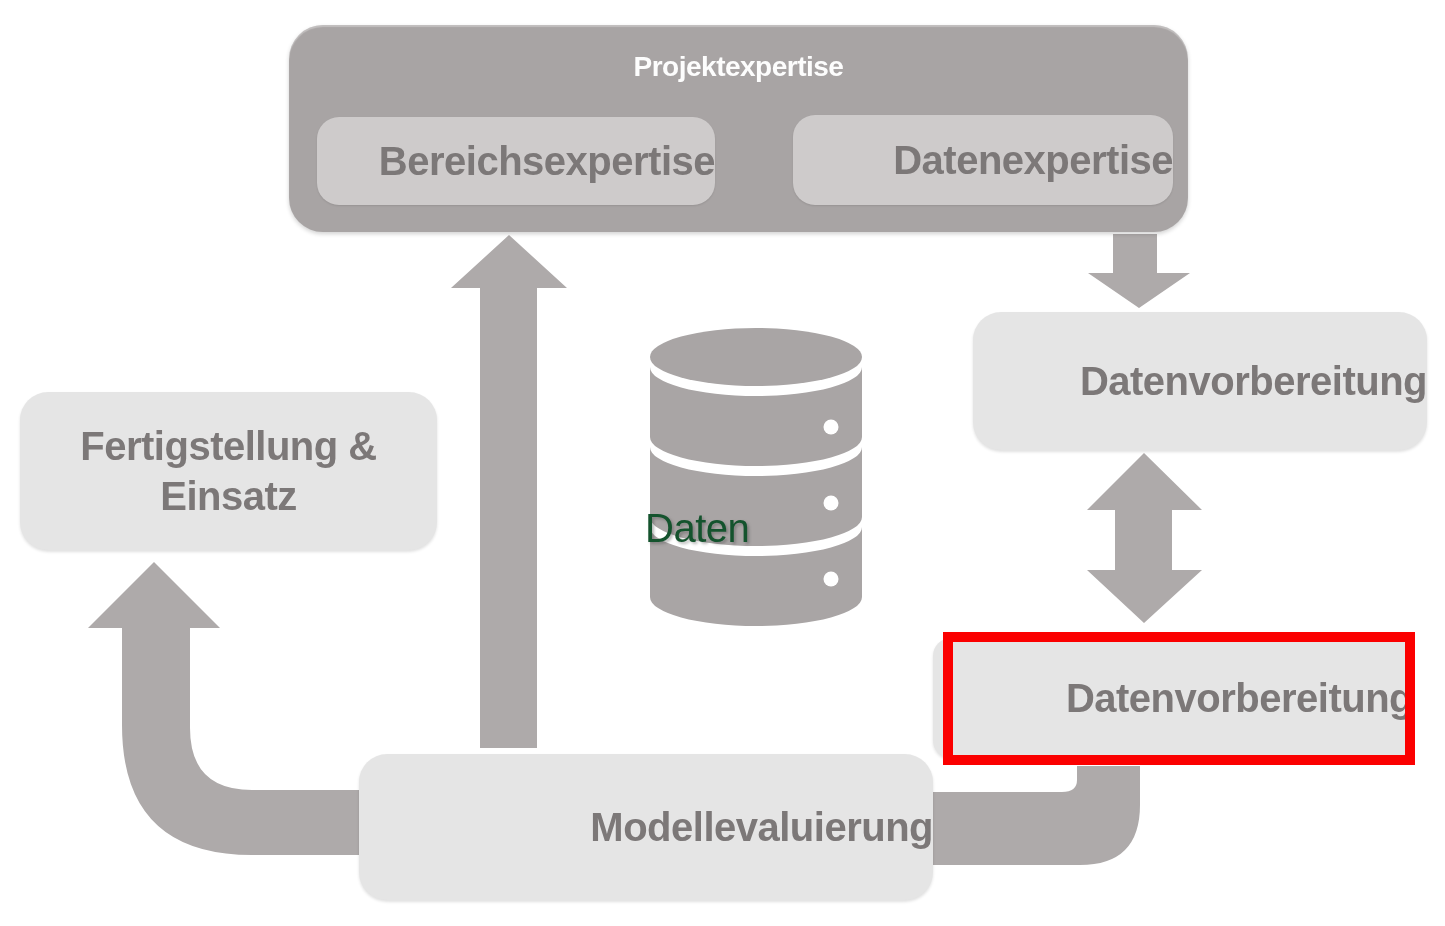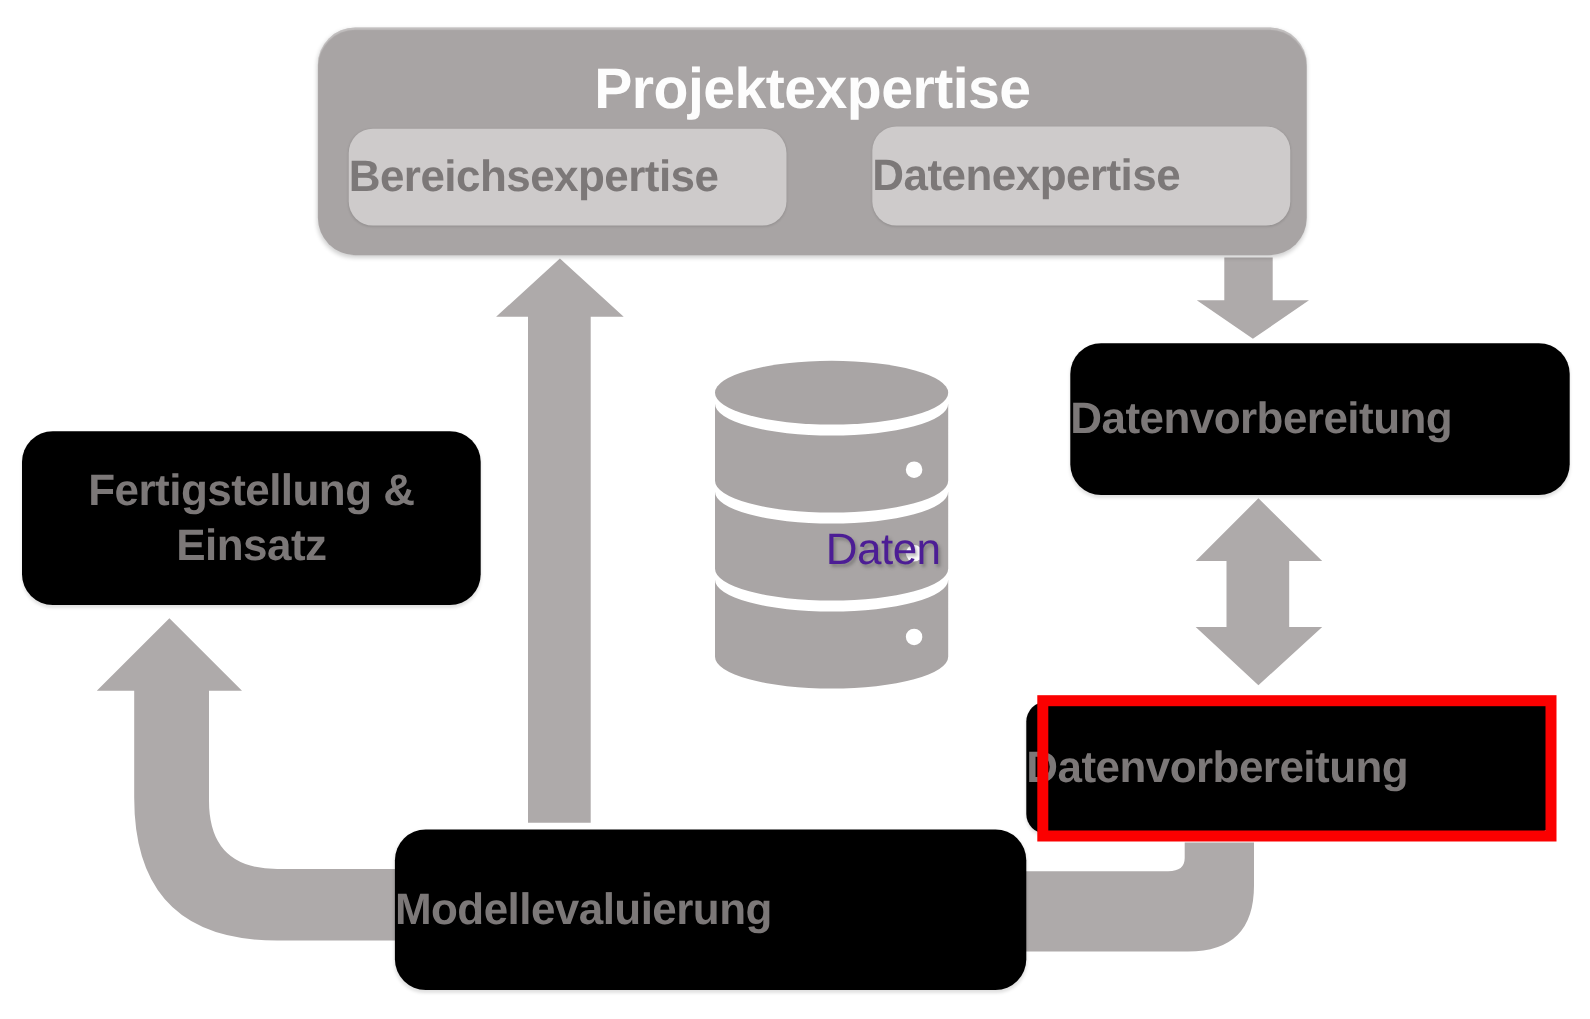--- a/index.html
+++ b/index.html
@@ -34,7 +34,7 @@
   }
   #project-title{
     position:absolute;left:289px;top:51px;width:899px;
-    text-align:center;font-size:52px;font-weight:bold;color:#fdfdfd;
+    text-align:center;font-size:28px;font-weight:bold;color:#fdfdfd;
     letter-spacing:-0.5px;z-index:3;
   }
   .subbox{

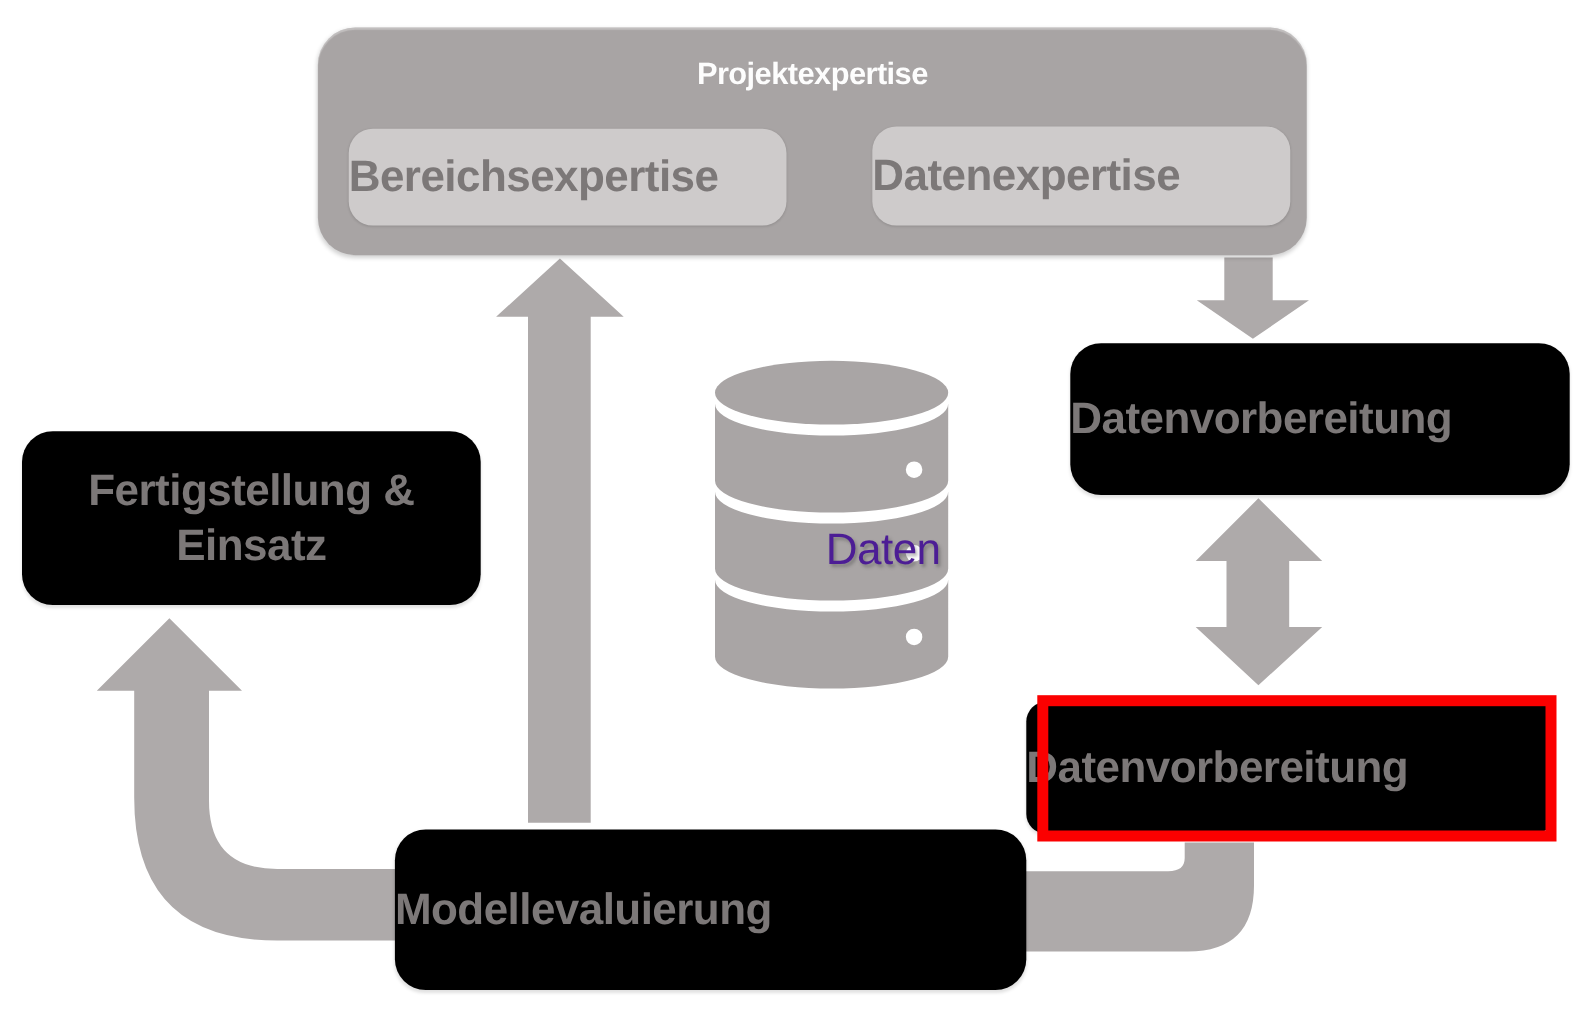--- a/index.html
+++ b/index.html
@@ -13,7 +13,7 @@
   #arrow-layer{position:absolute;left:0;top:0;width:1445px;height:926px;z-index:1;}
   .box{
     position:absolute;
-    display:flex;align-items:center;justify-content:flex-start;
+    display:flex;align-items:center;justify-content:flex-end;
     text-align:center;
     box-sizing:border-box;
     font-weight:bold;

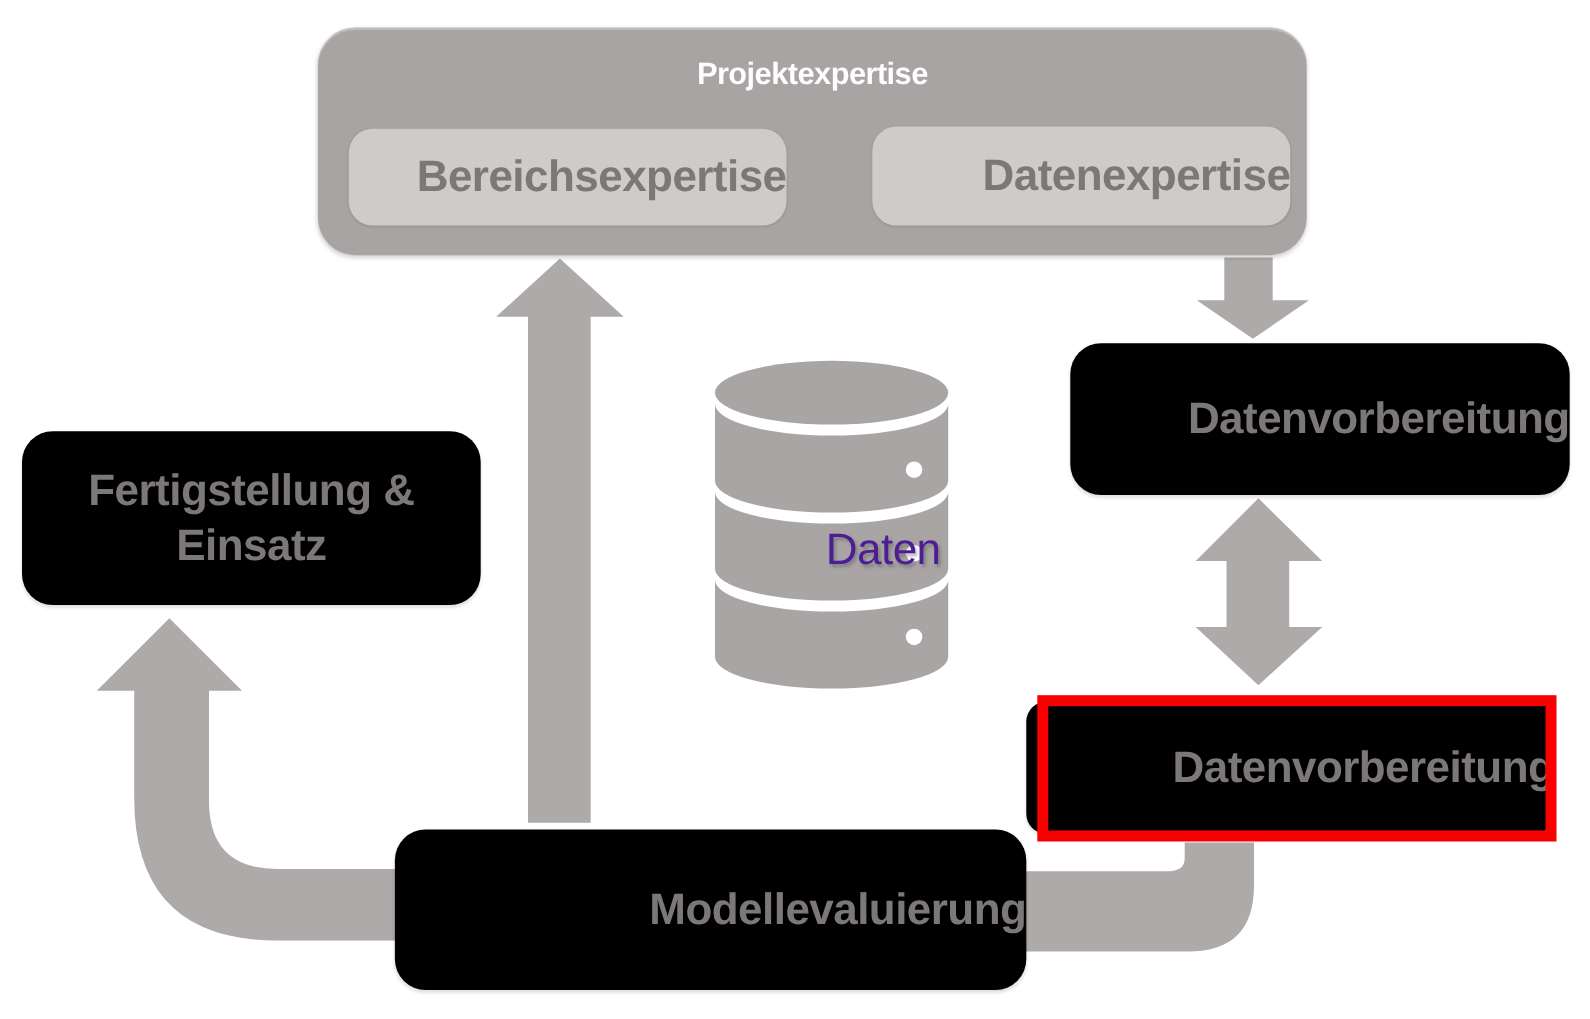--- a/index.html
+++ b/index.html
@@ -22,7 +22,7 @@
     z-index:2;
   }
   .light{
-    background:#000000;
+    background:#e5e5e5;
     border-radius:28px;
     box-shadow:0 2px 3px rgba(0,0,0,.12);
     font-size:40px;

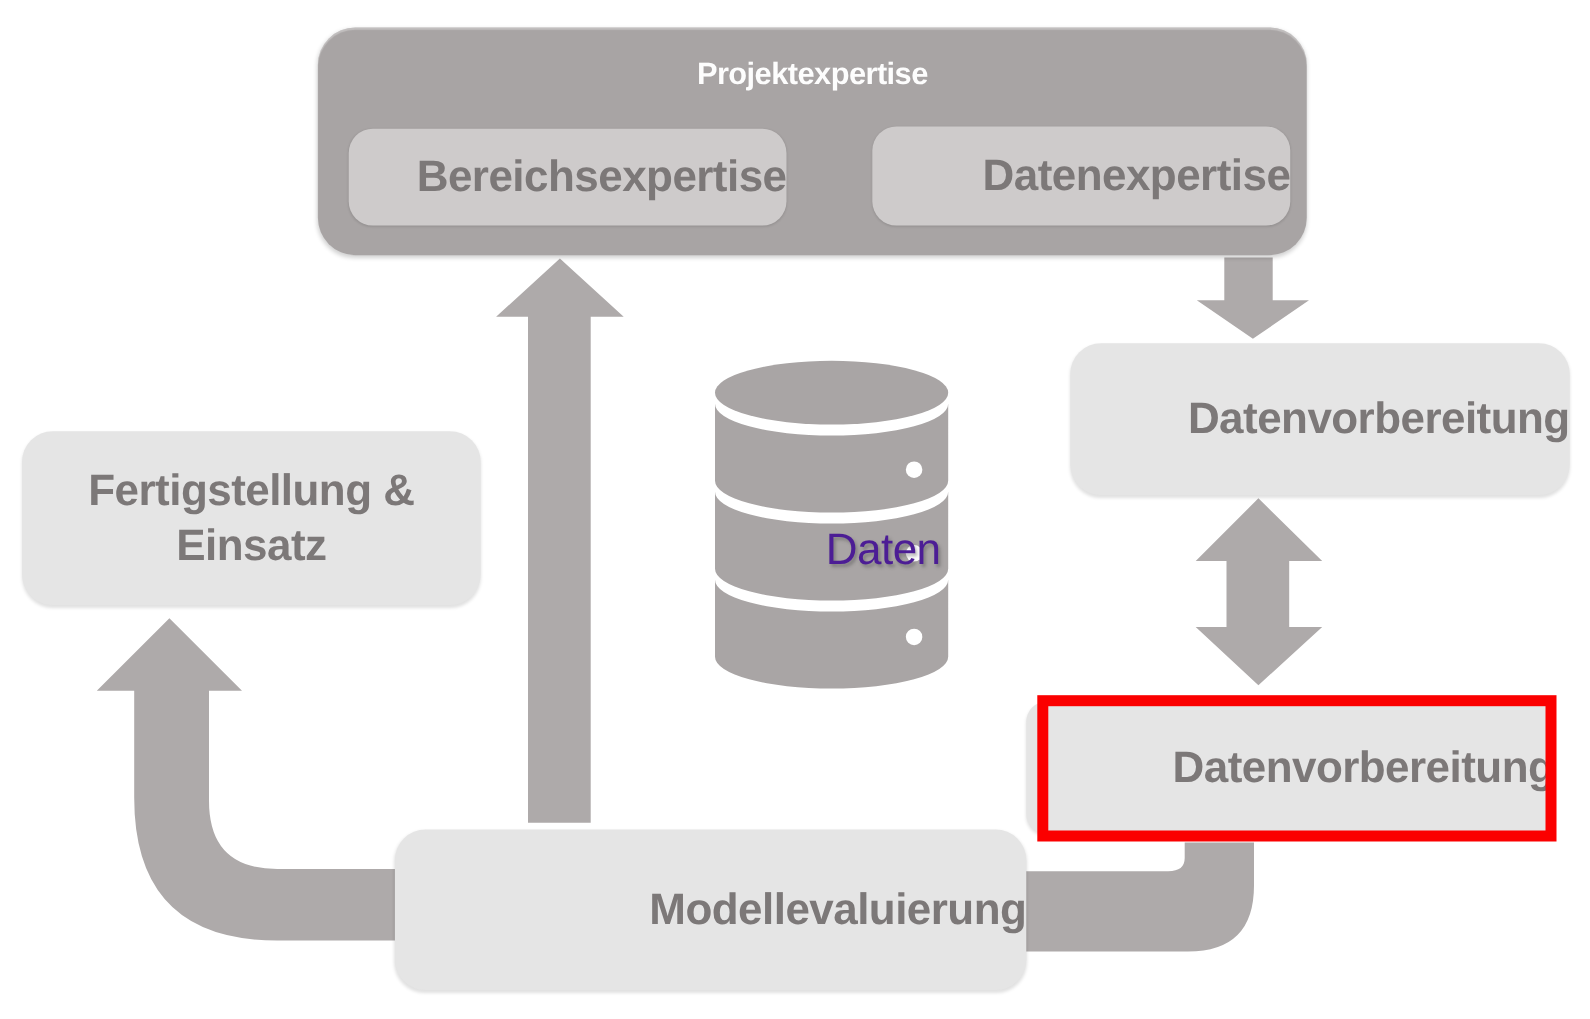--- a/index.html
+++ b/index.html
@@ -54,8 +54,8 @@
     z-index:4;
   }
   #database-label{
-    position:absolute;left:645px;top:478px;width:210px;
-    text-align:right;font-size:40px;font-weight:normal;color:#4c1d95;
+    position:absolute;left:645px;top:506px;width:210px;
+    text-align:left;font-size:40px;font-weight:normal;color:#14532d;
     text-shadow:2px 2px 3px rgba(70,70,70,.40);
     z-index:3;letter-spacing:-0.5px;
   }

